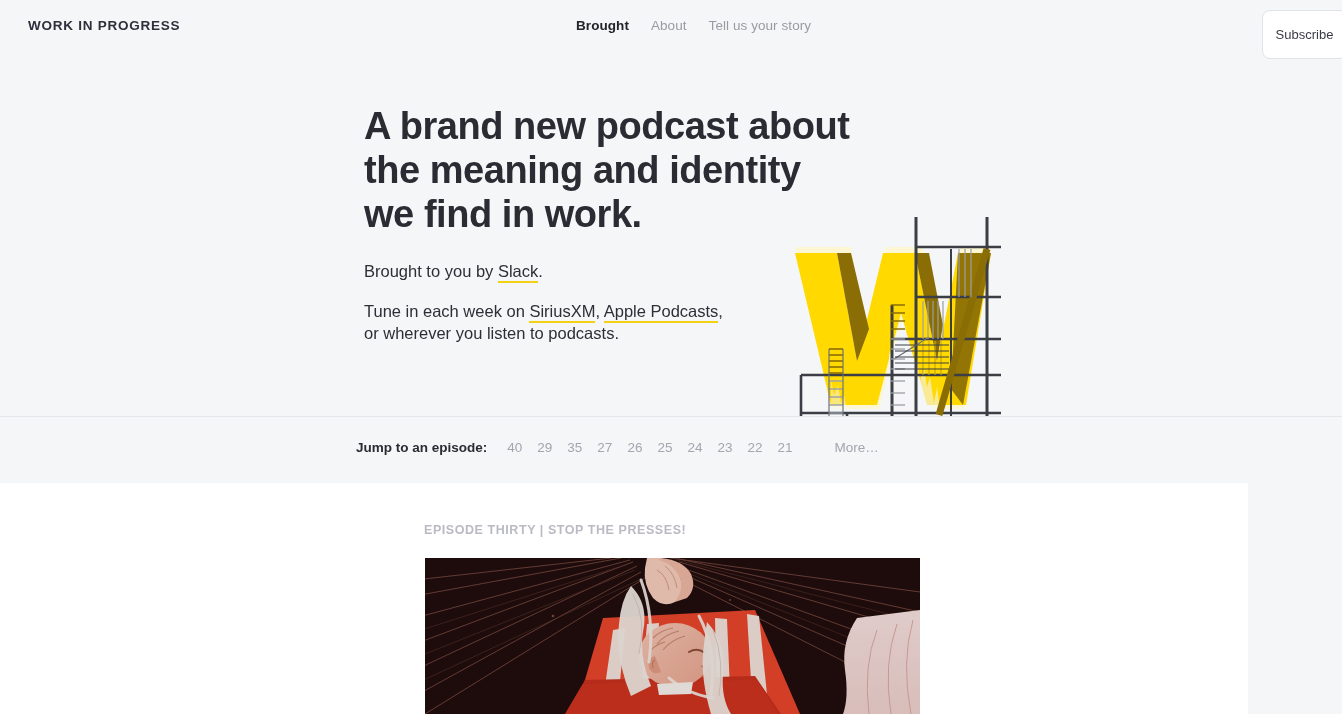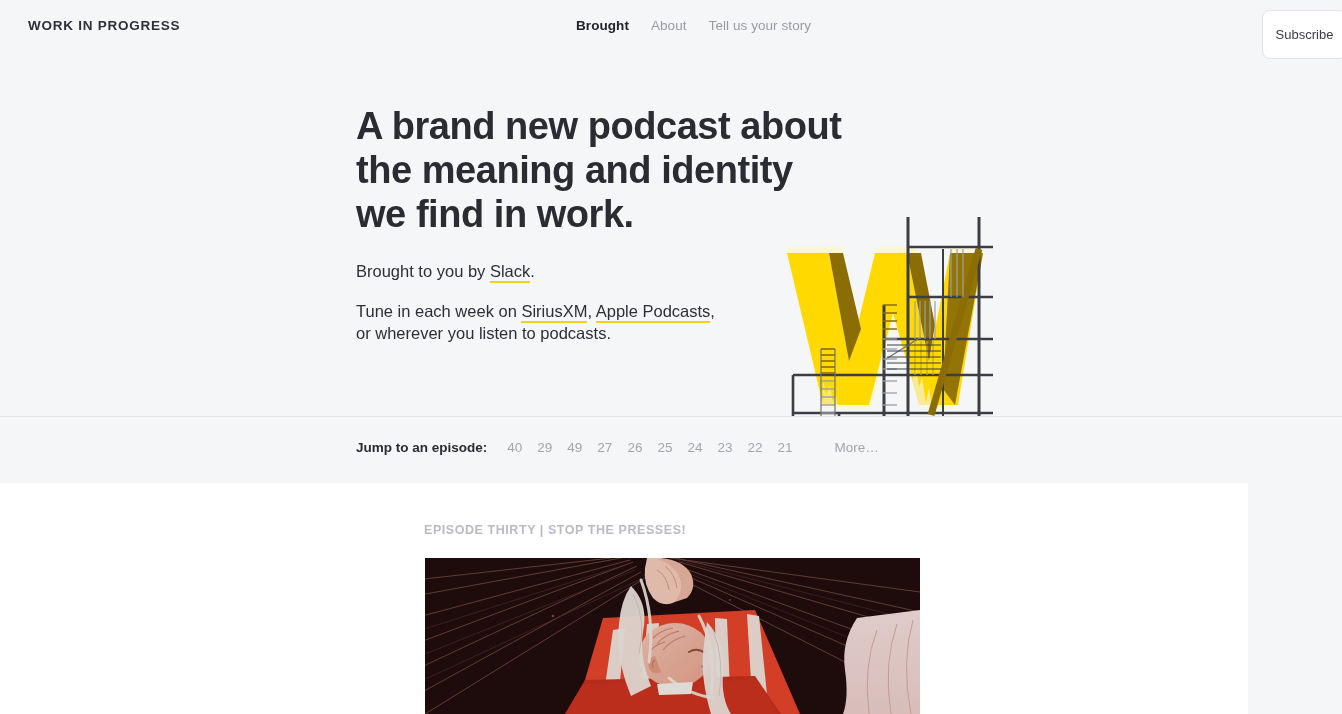--- a/index.html
+++ b/index.html
@@ -93,7 +93,7 @@
   
   .hero {
     position: absolute;
-    top: 52px; left: 0;
+    top: 52px; left: 8px;
     width: 1074px;
     height: 364px;
     background: #f5f6f8;

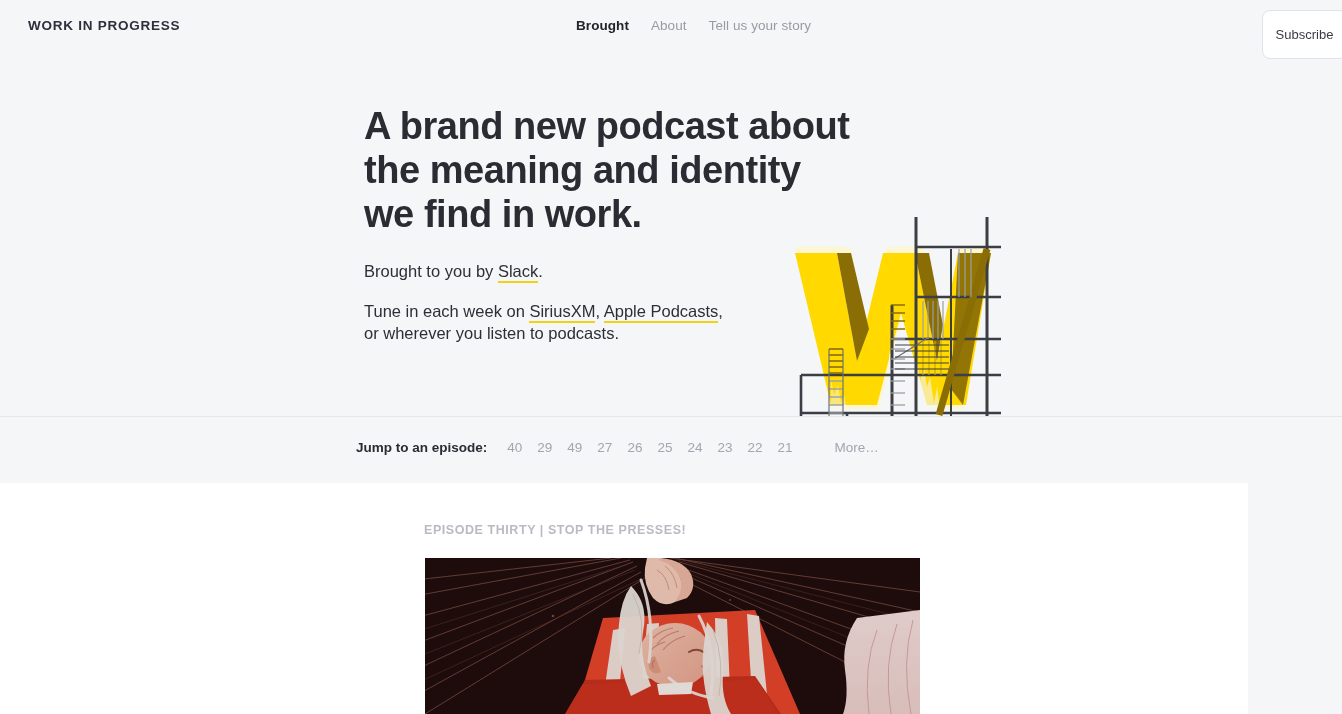--- a/index.html
+++ b/index.html
@@ -390,7 +390,7 @@
       <span class="jump-label">Jump to an episode:</span>
       <a class="jump-num" href="#">40</a>
       <a class="jump-num" href="#">29</a>
-      <a class="jump-num" href="#">49</a>
+      <a class="jump-num" href="#">35</a>
       <a class="jump-num" href="#">27</a>
       <a class="jump-num" href="#">26</a>
       <a class="jump-num" href="#">25</a>

